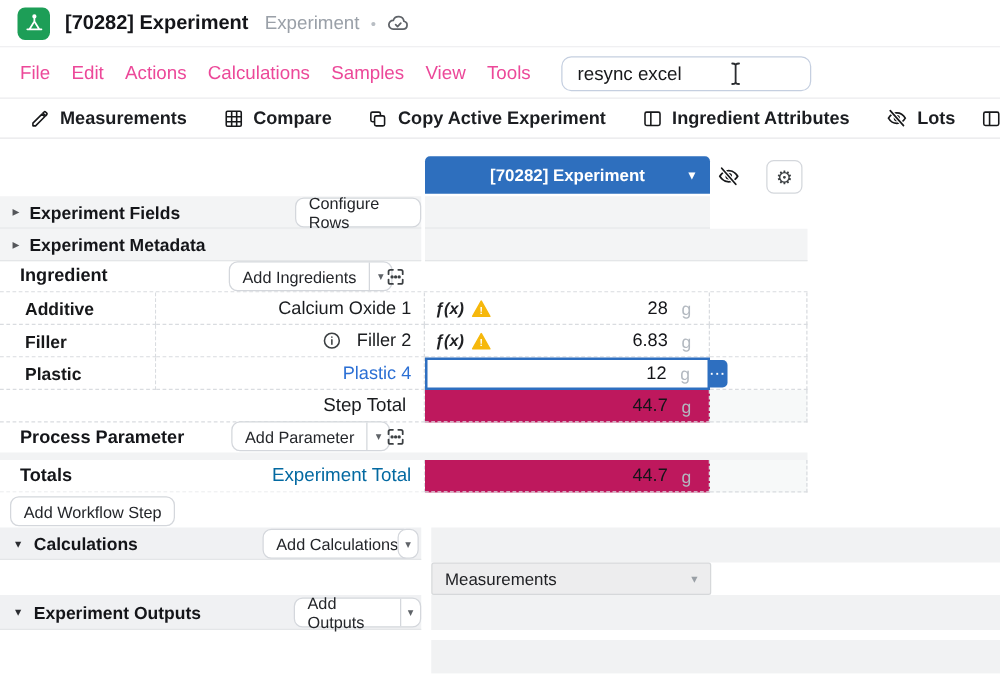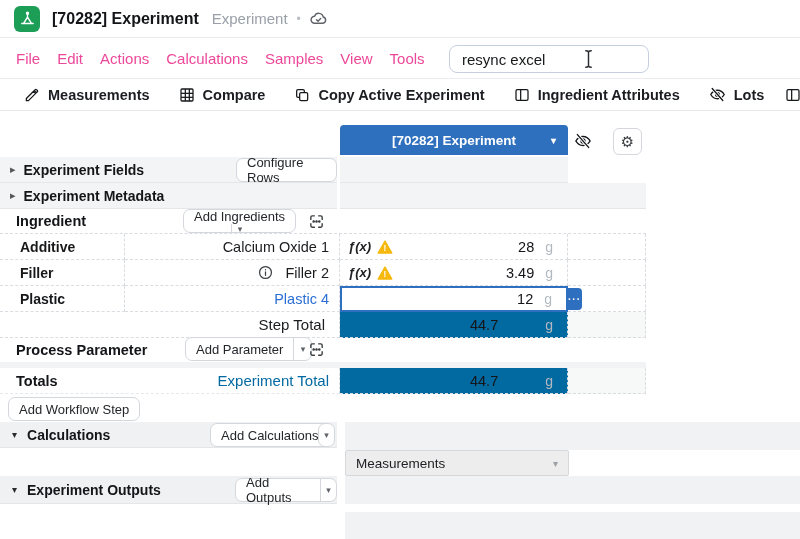--- a/index.html
+++ b/index.html
@@ -211,7 +211,7 @@
 
   <div class="abs" style="left:0; top:209px; width:337px; height:24px; display:flex; align-items:center;">
     <span class="sec-label" style="margin-left:16px; font-size:14.5px;">Ingredient</span>
-    <span class="btn split" style="position:absolute; left:183px; top:0;flex-direction:column;">
+    <span class="btn split" style="position:absolute; left:183px; top:0;">
       <span class="main">Add Ingredients</span>
       <span class="seg">
           <span class="bcaret">▾</span>

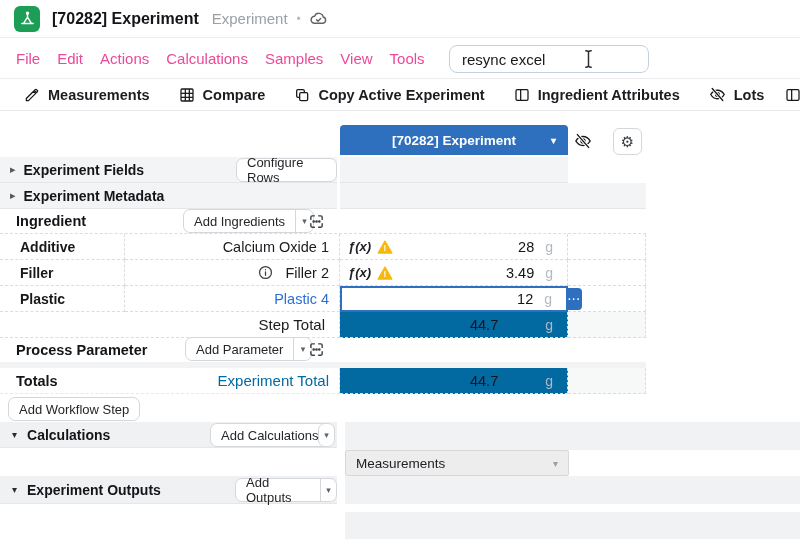--- a/index.html
+++ b/index.html
@@ -269,7 +269,7 @@
               <text x="12" y="17.5" font-size="13" font-weight="bold" fill="#fff" text-anchor="middle">!</text>
             </svg>
         </span>
-        <span class="num">3.49</span>
+        <span class="num">6.83</span>
         <span class="unit">g</span>
       </div>
       <div class="tcell"></div>

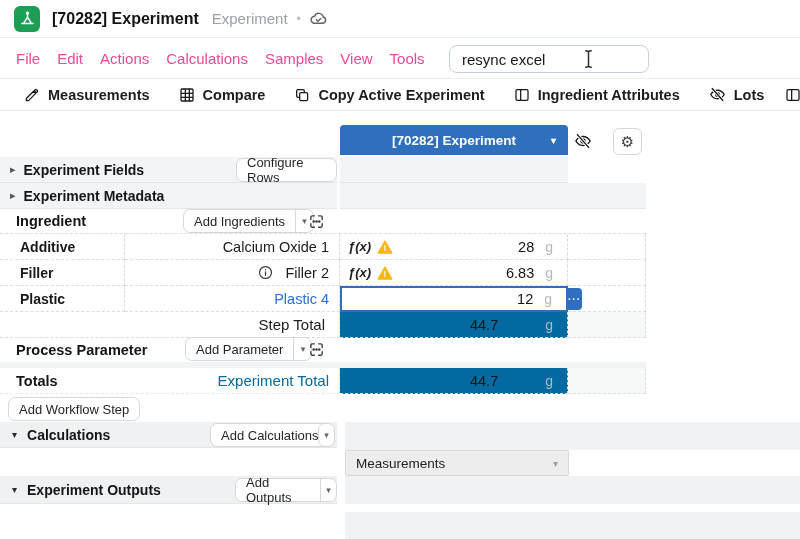--- a/index.html
+++ b/index.html
@@ -74,7 +74,7 @@
   .dotsbtn { position:absolute; right:-16px; top:0px; width:15px; height:22px; background:#2e6fc0;
              border-radius:0 4px 4px 0; color:#fff; font-size:10px; font-weight:700;
              display:flex; align-items:center; justify-content:center; letter-spacing:1px; }
-  .totcell { background:#0369a1;gap:36px; }
+  .totcell { background:#be185d; }
   .ltcell { background:#f7f9f9; }
   .rtlabel { justify-content:flex-end; padding-right:14px; font-size:15px; color:#1a1c1f; }
 

